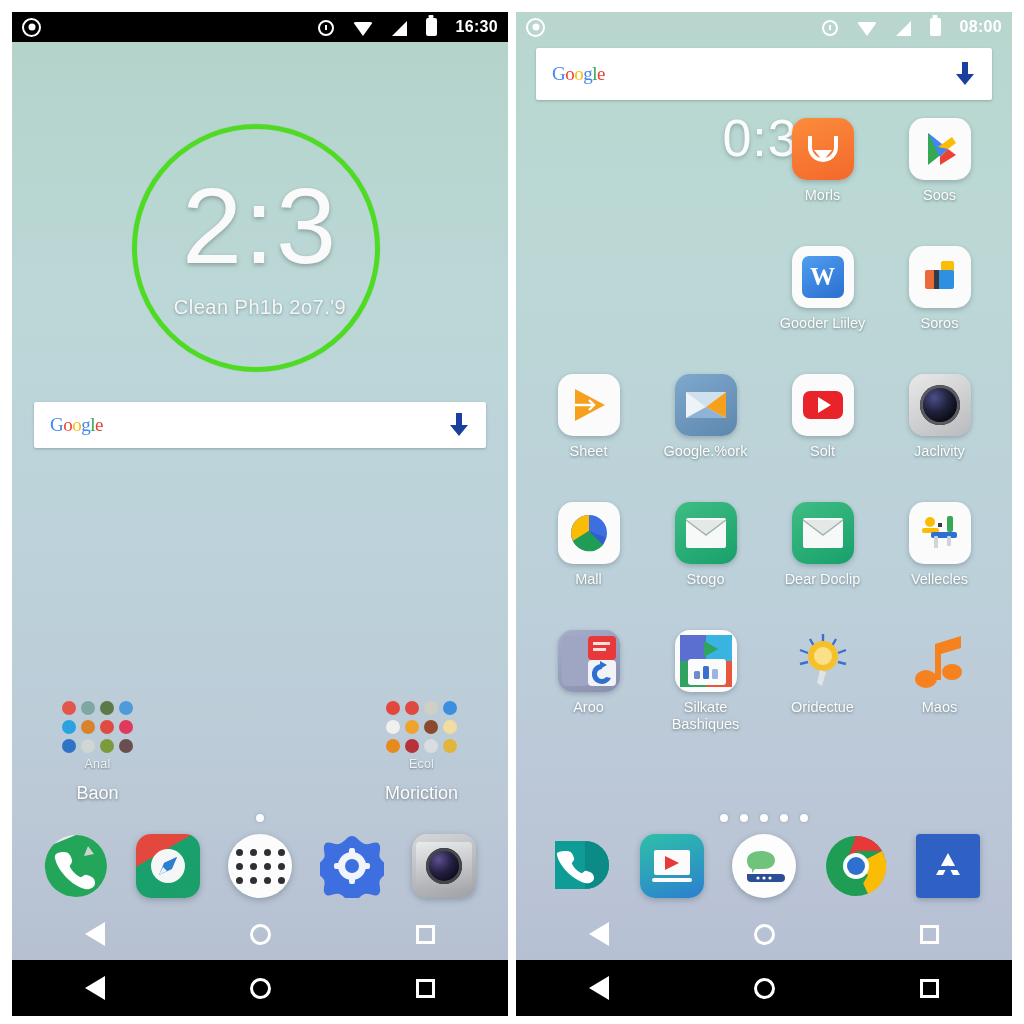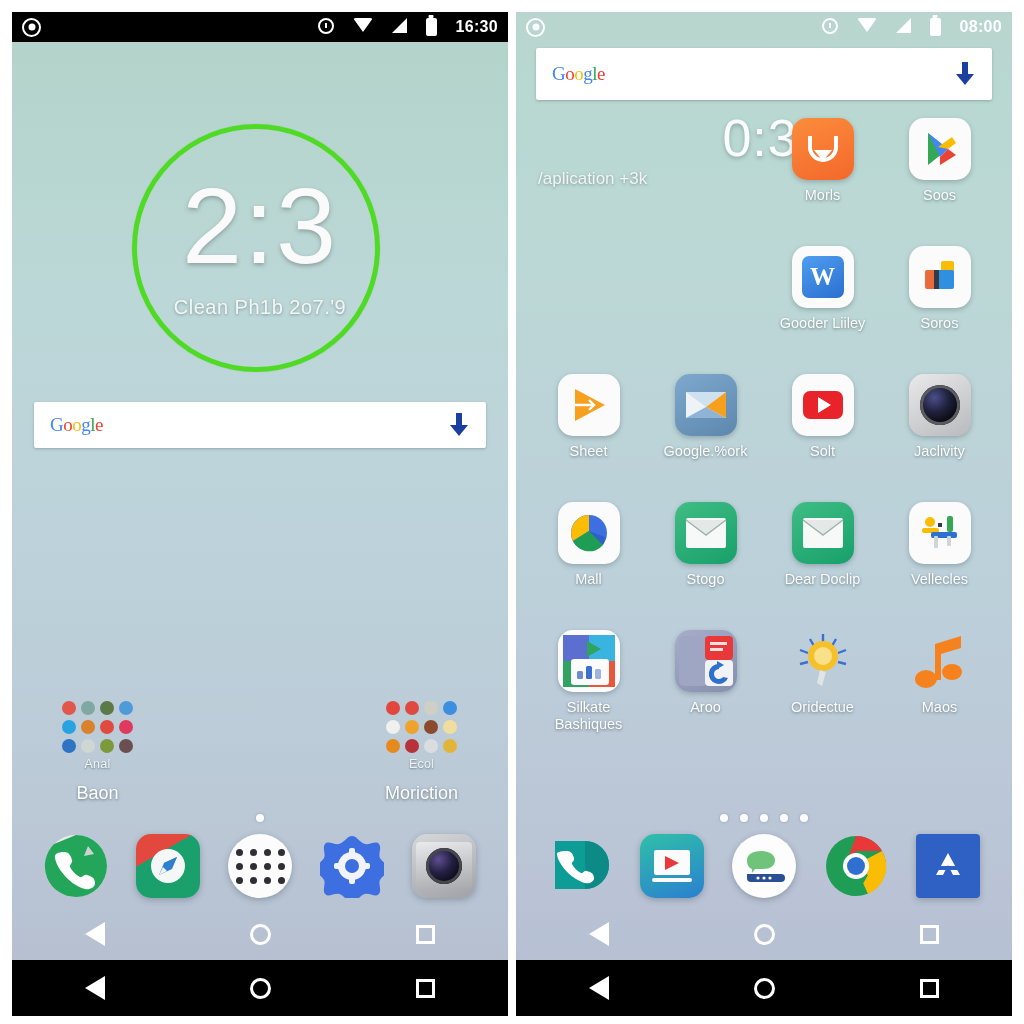--- a/index.html
+++ b/index.html
@@ -61,7 +61,7 @@
   .statusbar.dark { background: #000000; }
   .statusbar.clear { background: transparent; }
   .sb-left { display: flex; align-items: center; gap: 6px; }
-  .sb-right { margin-left: auto; display: flex; align-items: flex-start; gap: 19px; }
+  .sb-right { margin-left: auto; display: flex; align-items: flex-end; gap: 19px; }
   .sb-time {
     color: #ffffff;
     font-size: 16px;

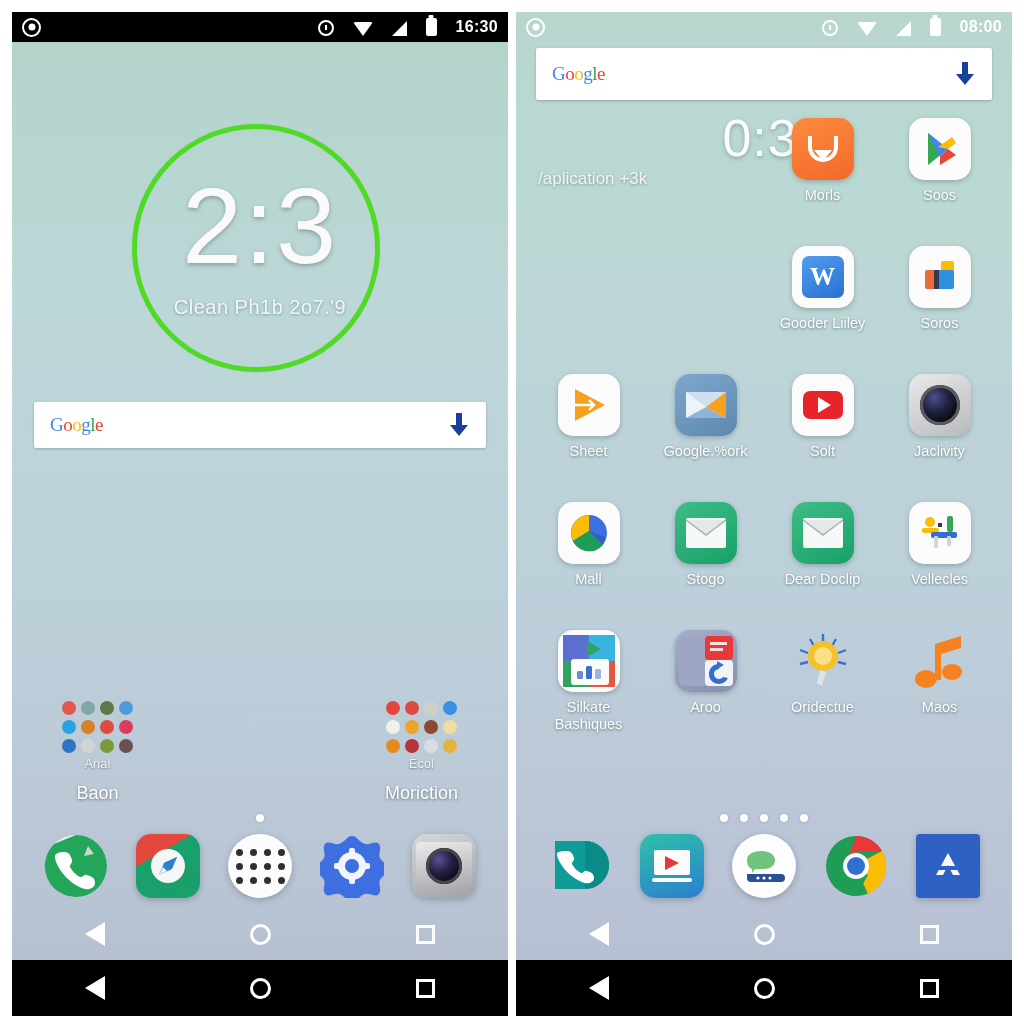--- a/index.html
+++ b/index.html
@@ -554,7 +554,6 @@
 
     <div class="clock-right">
       <div class="time">0:30</div>
-      <div class="sub">/aplication +3k</div>
     </div>
 
     <div class="grid right-top">

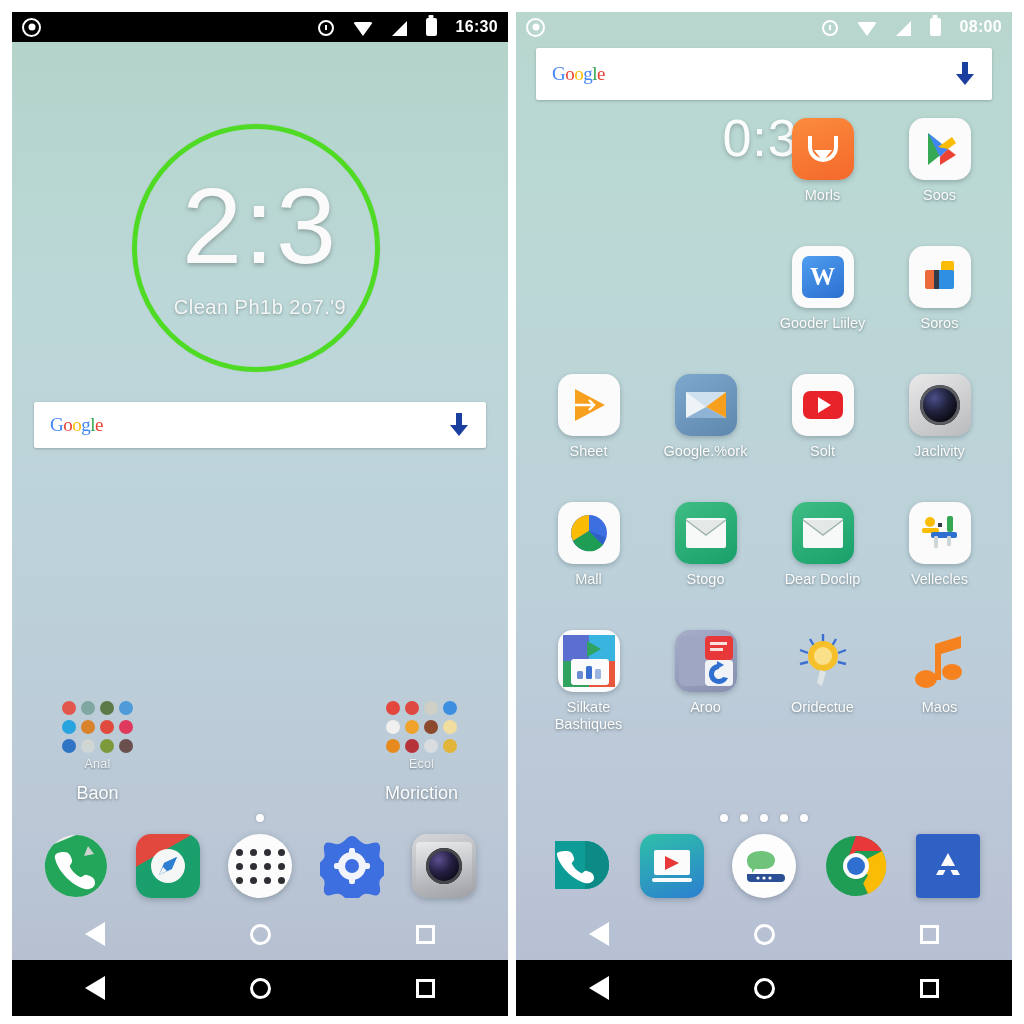--- a/index.html
+++ b/index.html
@@ -682,6 +682,20 @@
       </div>
 
       <div class="cell">
+        <div class="appicon ic-pdf">
+          <svg viewBox="0 0 58 58">
+            <rect x="2" y="4" width="28" height="50" rx="5" fill="#9ea6c4"></rect>
+            <rect x="28" y="4" width="28" height="24" rx="4" fill="#e8383a"></rect>
+            <rect x="33" y="10" width="17" height="3" fill="#fbe0e0"></rect>
+            <rect x="33" y="16" width="13" height="3" fill="#fbe0e0"></rect>
+            <rect x="28" y="28" width="28" height="26" rx="4" fill="#f2f3f6"></rect>
+            <path d="M42 32a10 10 0 1 0 9 14l-5-1a5 5 0 1 1-4-8z" fill="#2f6fd0"></path>
+            <path d="M40 29l7 4-7 4z" fill="#2f6fd0"></path>
+          </svg>
+        </div>
+        <div class="app-label">Aroo</div>
+      </div>
+      <div class="cell">
         <div class="appicon ic-slides">
           <svg viewBox="0 0 56 56">
             <rect x="2" y="2" width="26" height="26" fill="#5b6fd0"></rect>
@@ -698,20 +712,6 @@
         <div class="app-label">Silkate Bashiques</div>
       </div>
       <div class="cell">
-        <div class="appicon ic-pdf">
-          <svg viewBox="0 0 58 58">
-            <rect x="2" y="4" width="28" height="50" rx="5" fill="#9ea6c4"></rect>
-            <rect x="28" y="4" width="28" height="24" rx="4" fill="#e8383a"></rect>
-            <rect x="33" y="10" width="17" height="3" fill="#fbe0e0"></rect>
-            <rect x="33" y="16" width="13" height="3" fill="#fbe0e0"></rect>
-            <rect x="28" y="28" width="28" height="26" rx="4" fill="#f2f3f6"></rect>
-            <path d="M42 32a10 10 0 1 0 9 14l-5-1a5 5 0 1 1-4-8z" fill="#2f6fd0"></path>
-            <path d="M40 29l7 4-7 4z" fill="#2f6fd0"></path>
-          </svg>
-        </div>
-        <div class="app-label">Aroo</div>
-      </div>
-      <div class="cell">
         <div class="appicon ic-sun">
           <svg viewBox="0 0 62 62">
             <g stroke="#3b6fd0" stroke-width="2.4">

